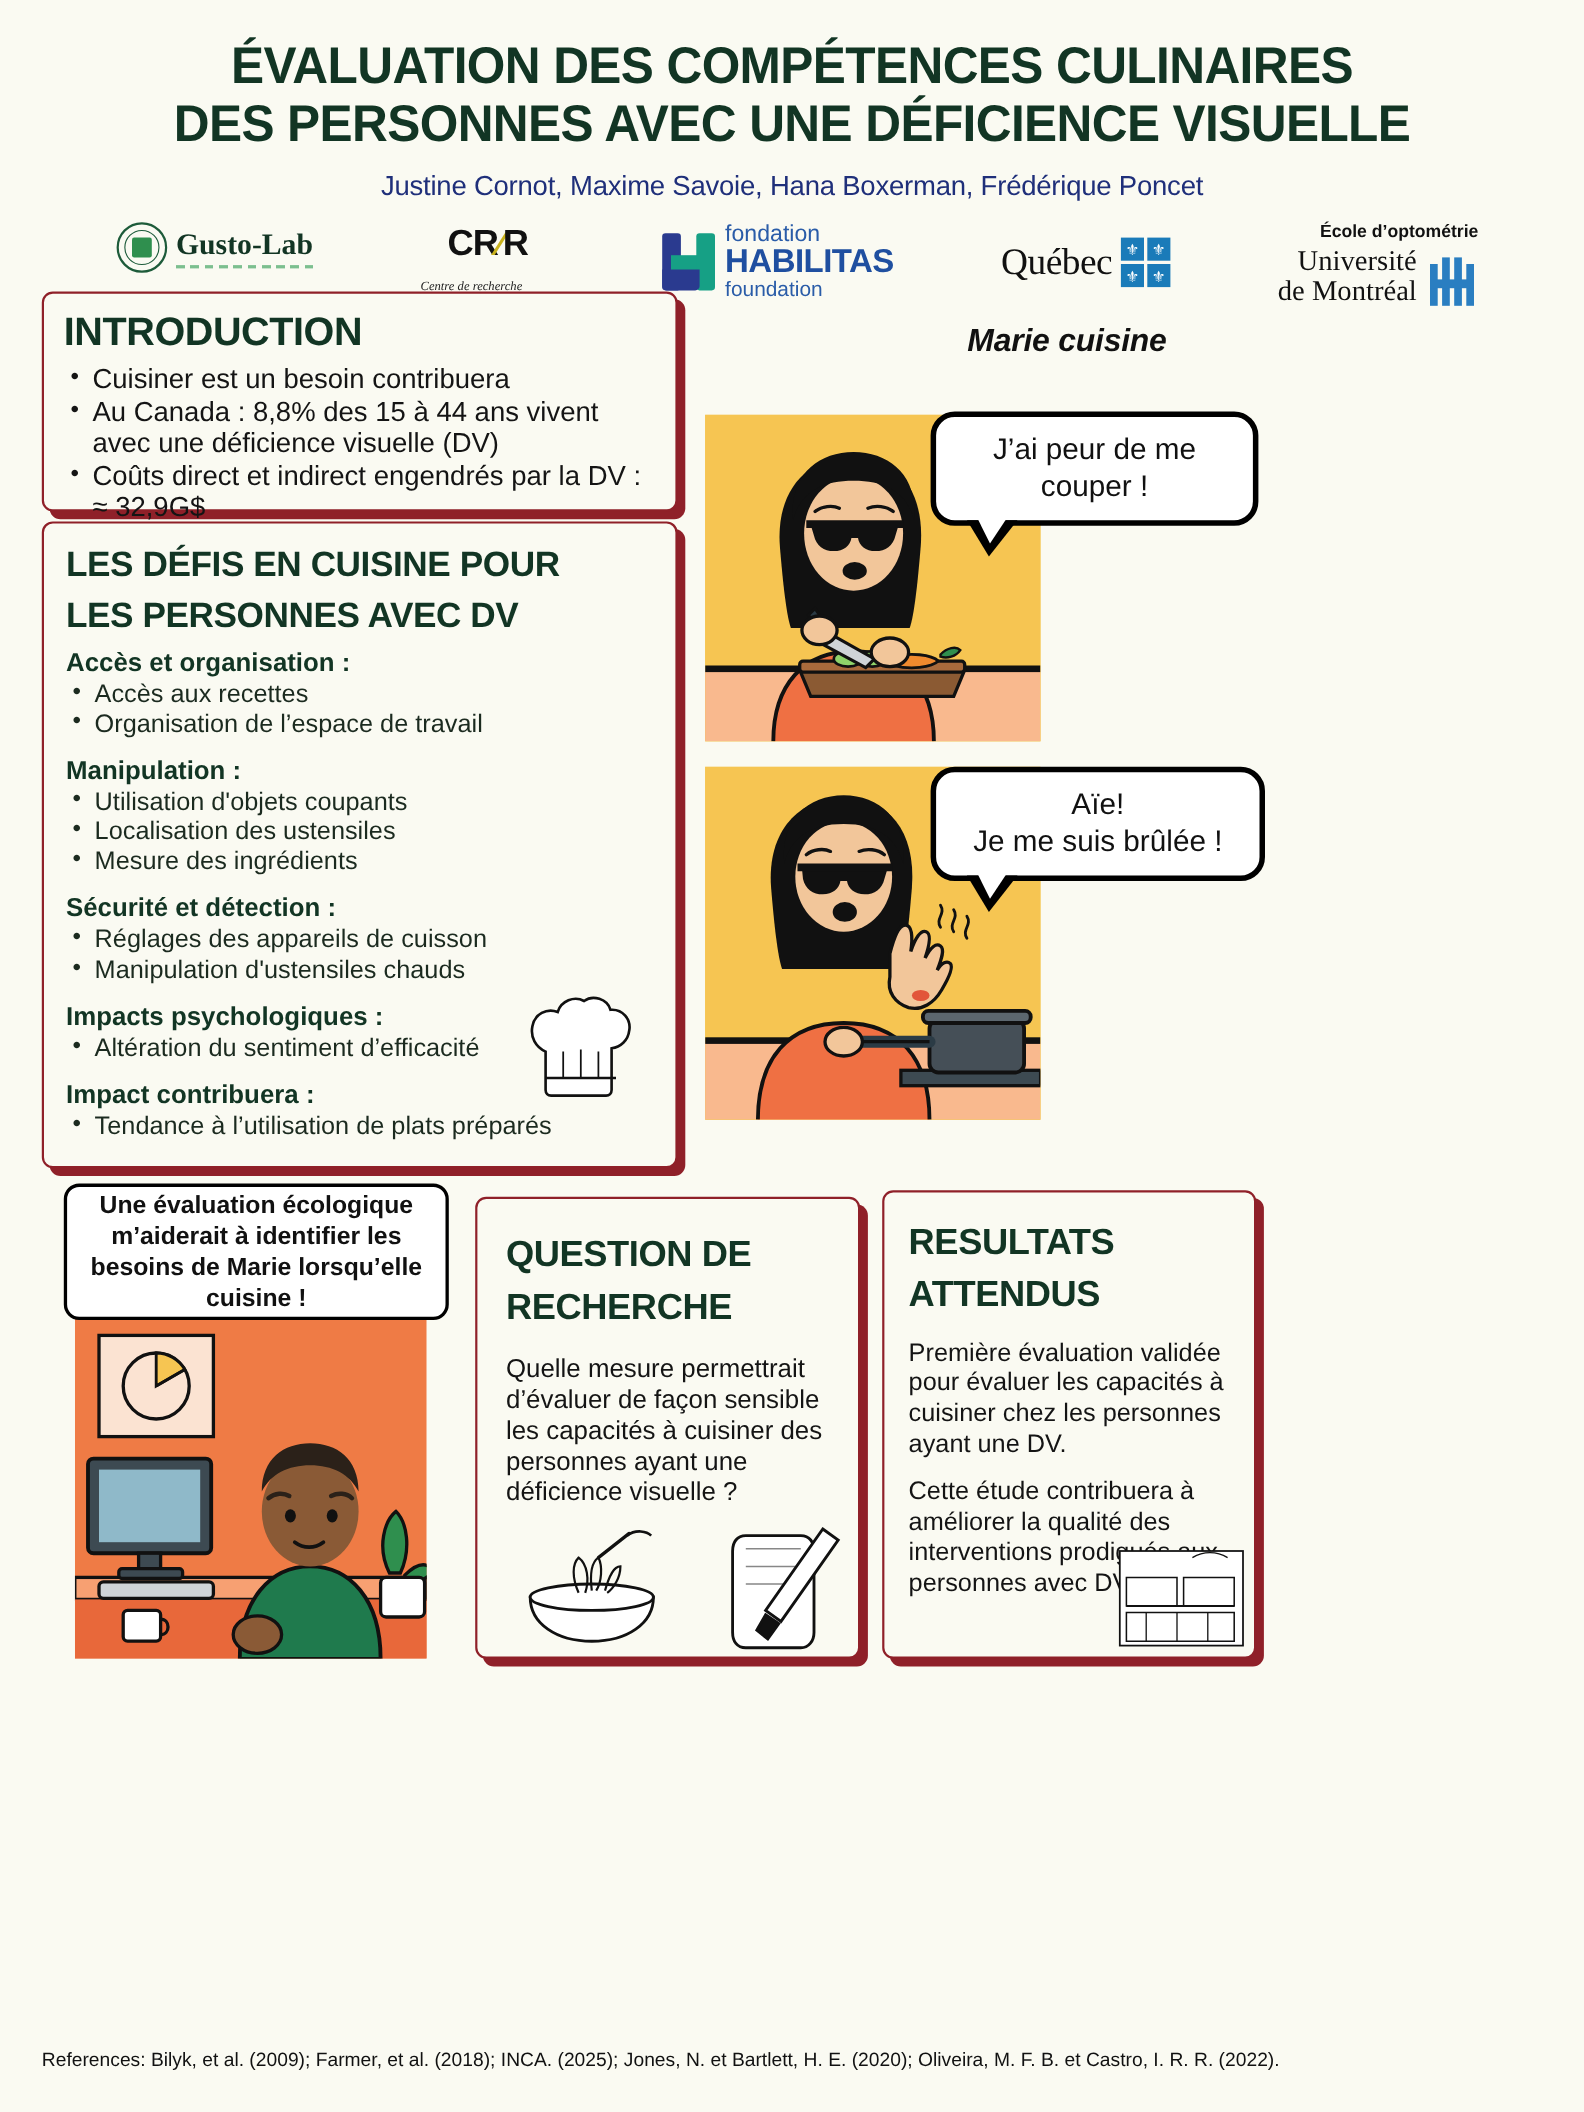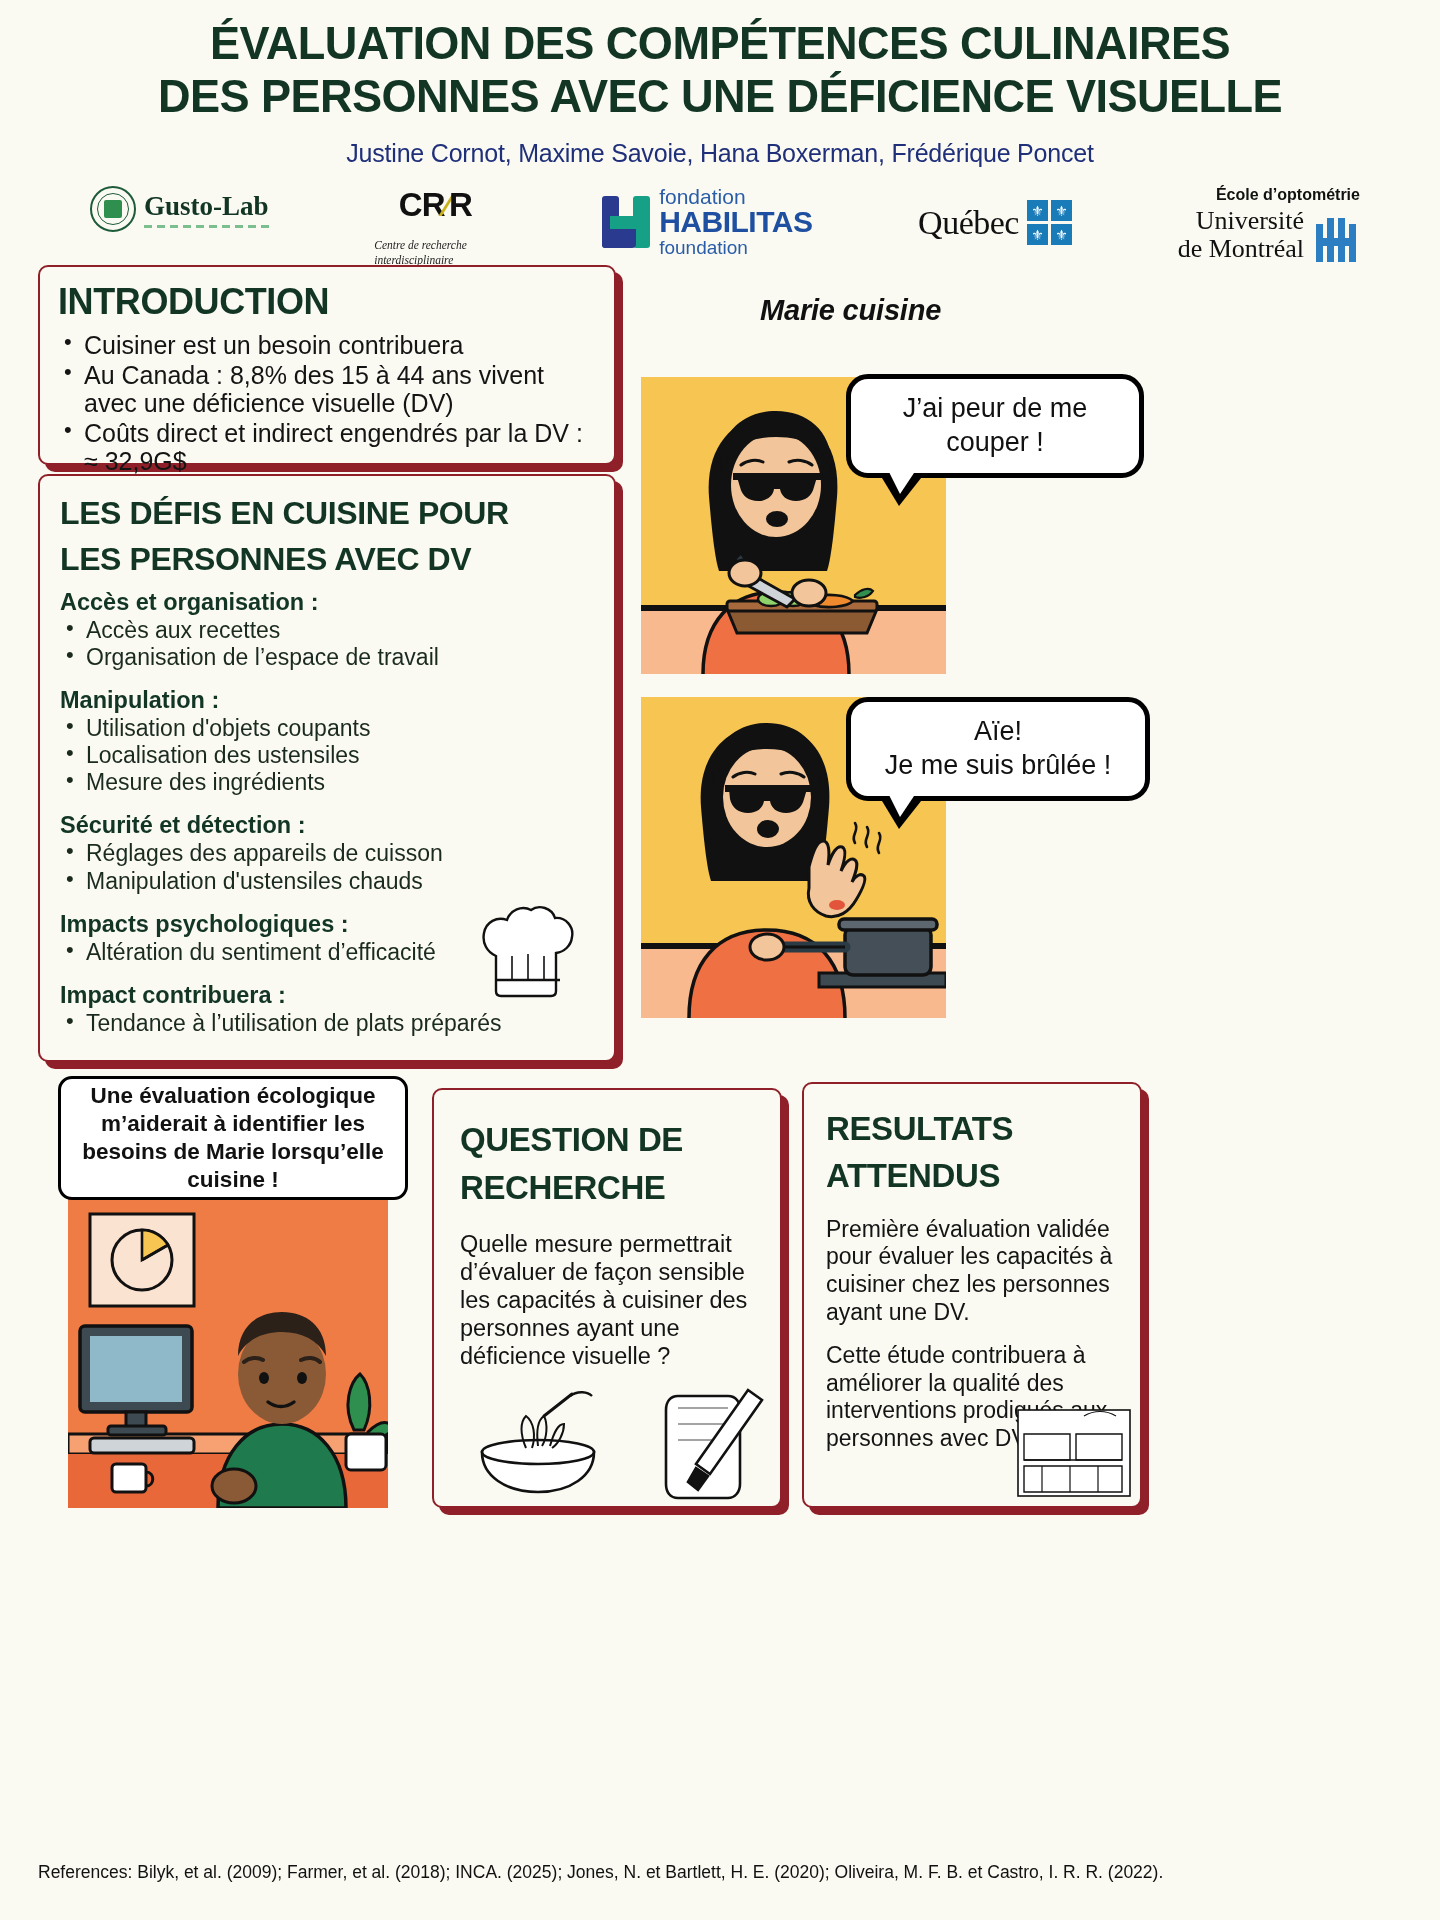--- a/index.html
+++ b/index.html
@@ -10,7 +10,7 @@
     position: relative;
     overflow: hidden;
   }
-  .poster { position: relative; width: 1440px; height: 1920px; padding: 0; }
+  .poster { position: relative; width: 1440px; height: 1920px; padding: 16px; }
 
   
   .title {

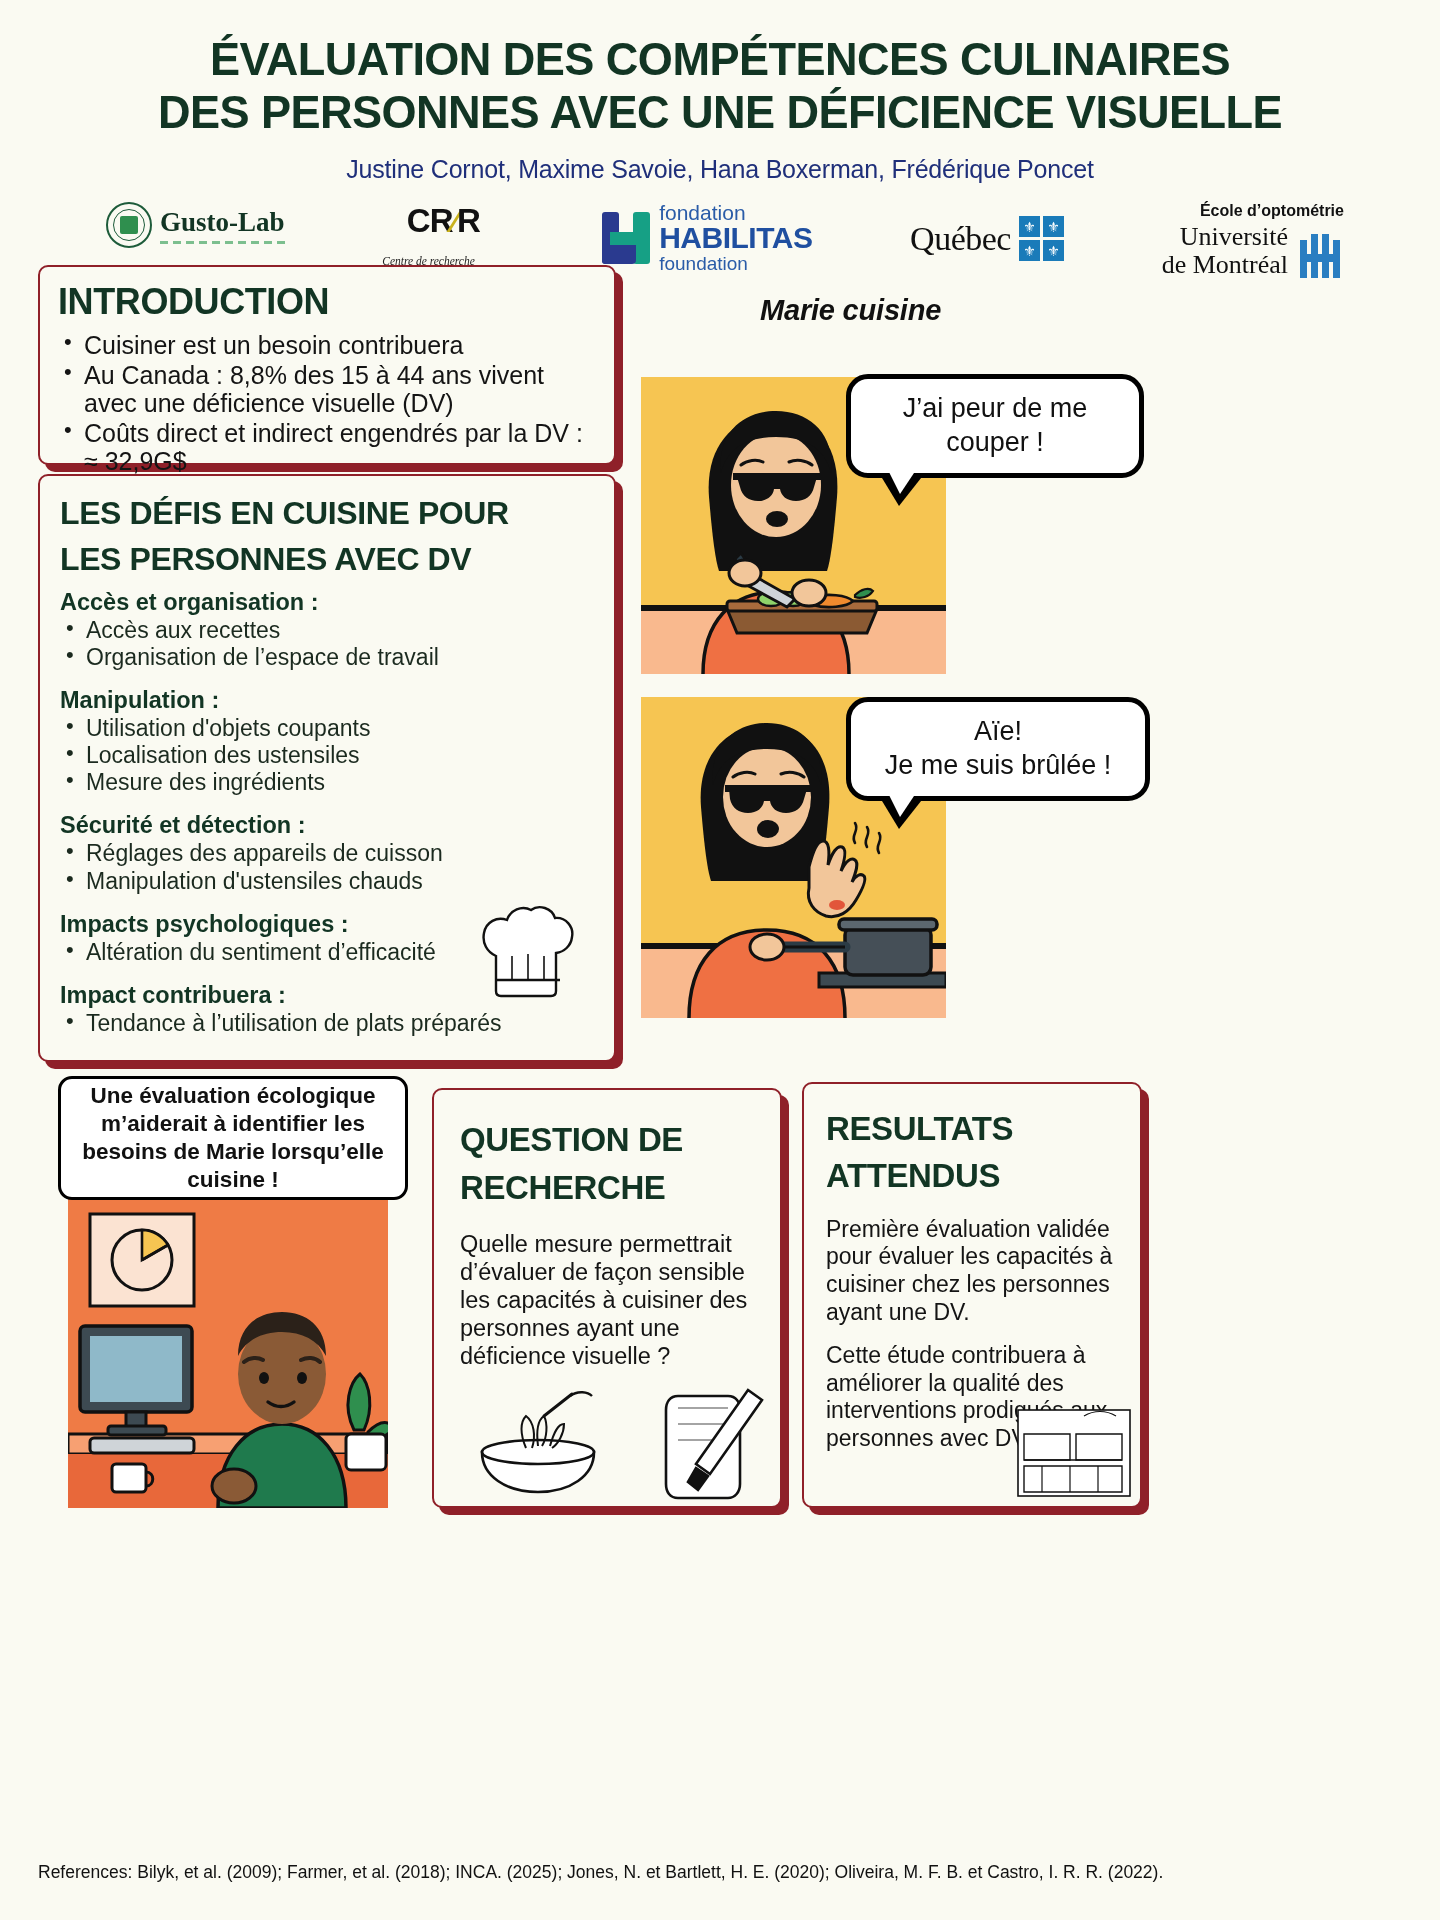--- a/index.html
+++ b/index.html
@@ -132,7 +132,7 @@
 
   
   .marie-label {
-    position:absolute; left:760px; top:294px; width:420px; 
+    position:absolute; left:760px; top:294px; width:420px; text-align:center;
     font-size:29px; font-weight:800; font-style:italic; color:#111; letter-spacing:-0.2px;
   }
   .illus { position:absolute; background:#f6c552; overflow:hidden; }

